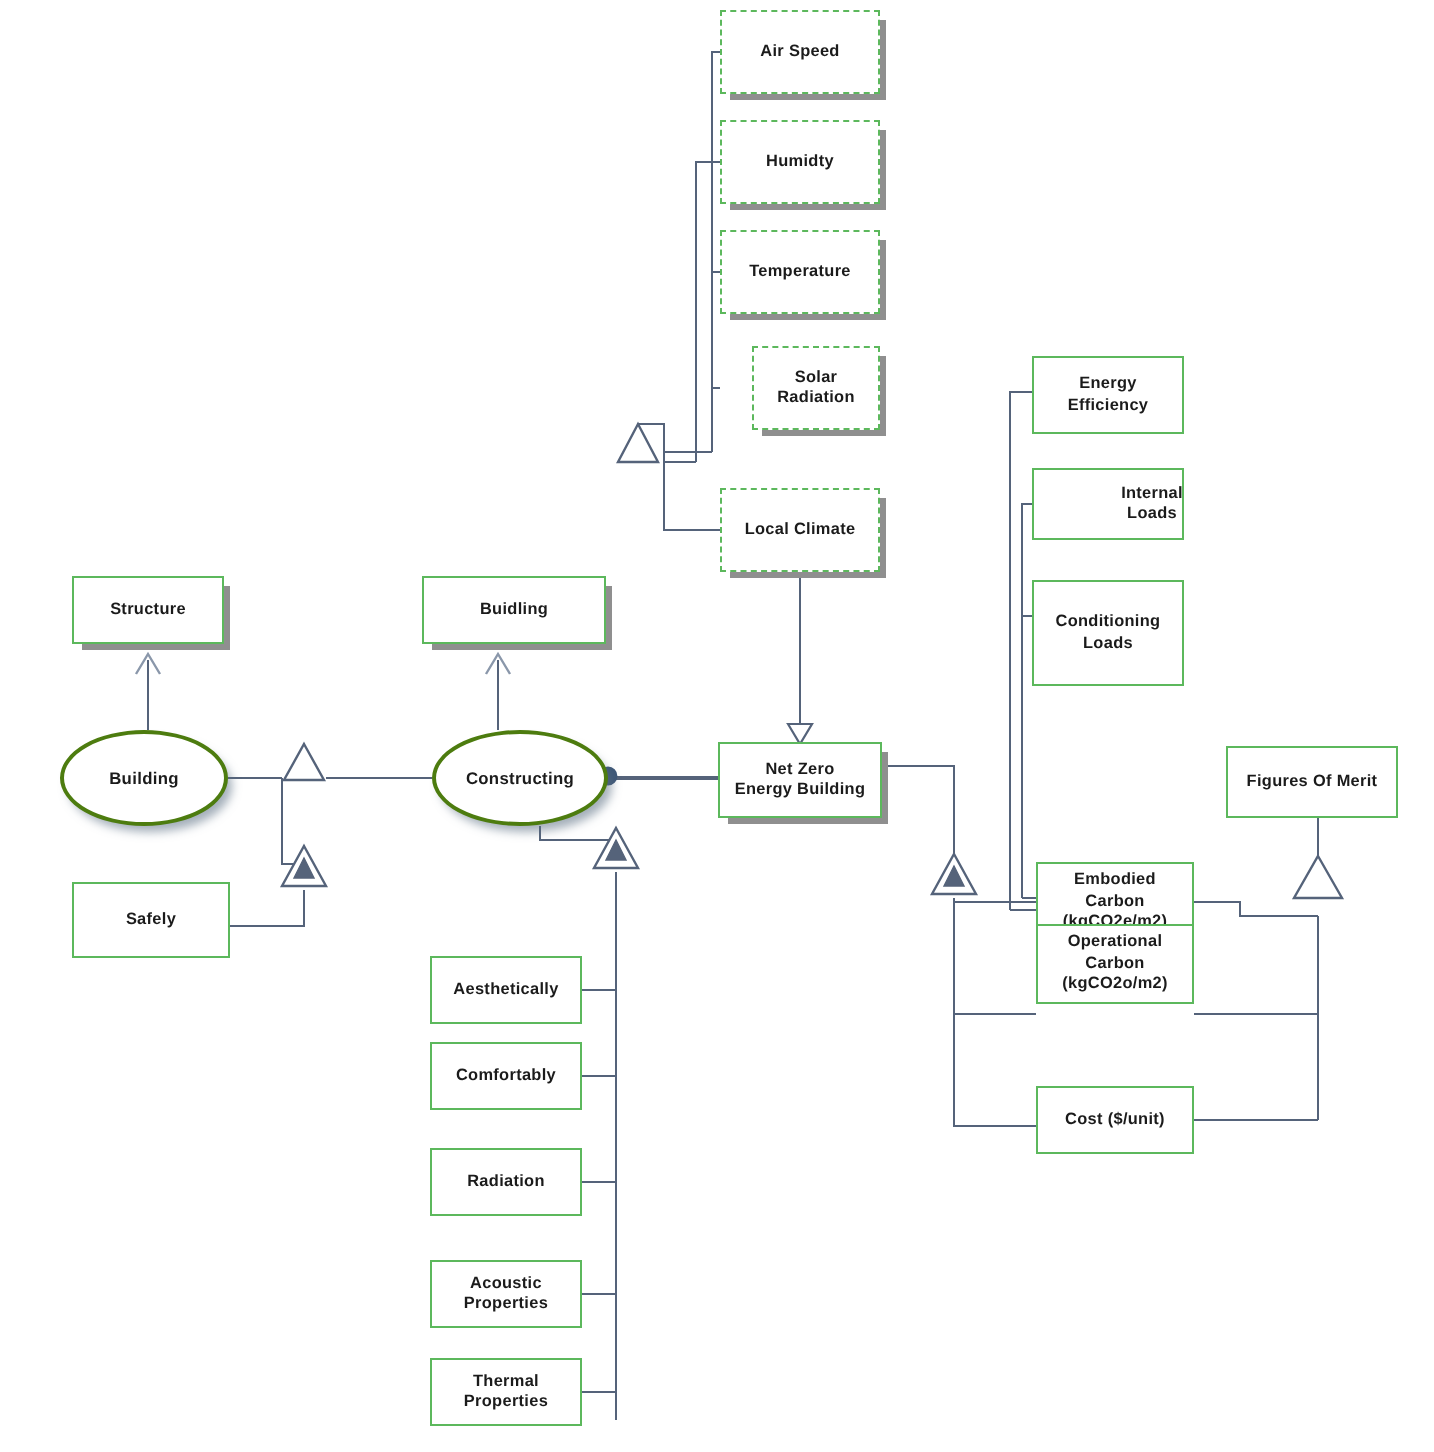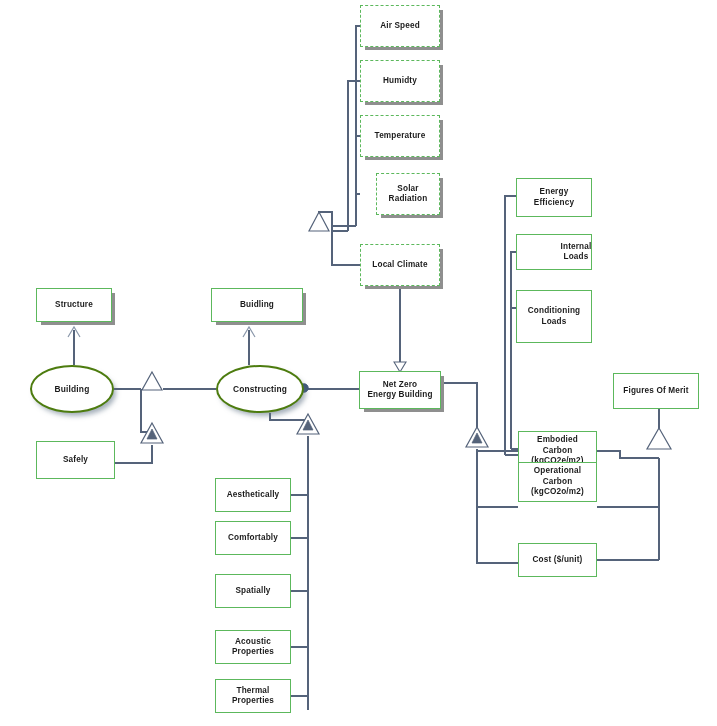--- a/index.html
+++ b/index.html
@@ -174,7 +174,7 @@
         <span class="lbl">Comfortably</span>
       </div>
       <div class="node rect" style="left: 215px; top: 574px; width: 76px; height: 34px;">
-        <span class="lbl">Spatially</span>
+        <span class="lbl">Radiation</span>
       </div>
       <div class="node rect" style="left: 215px; top: 630px; width: 76px; height: 34px;">
         <span class="lbl">Acoustic<br>Properties</span>

